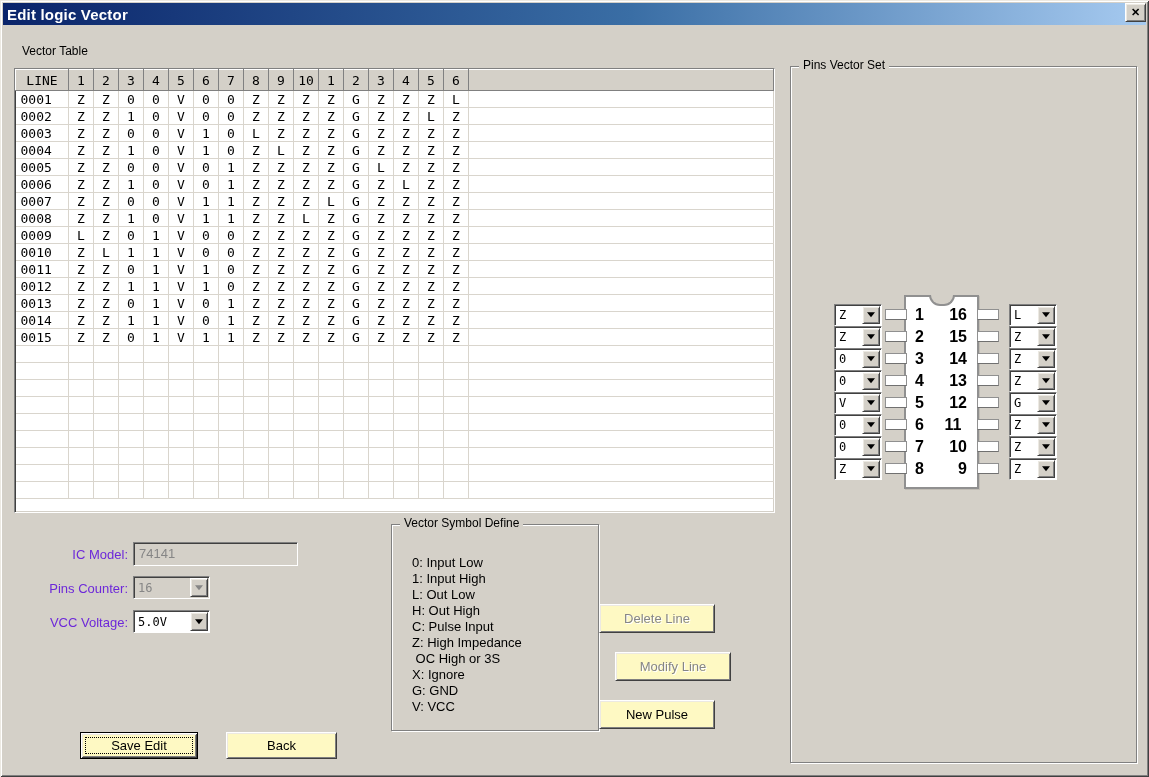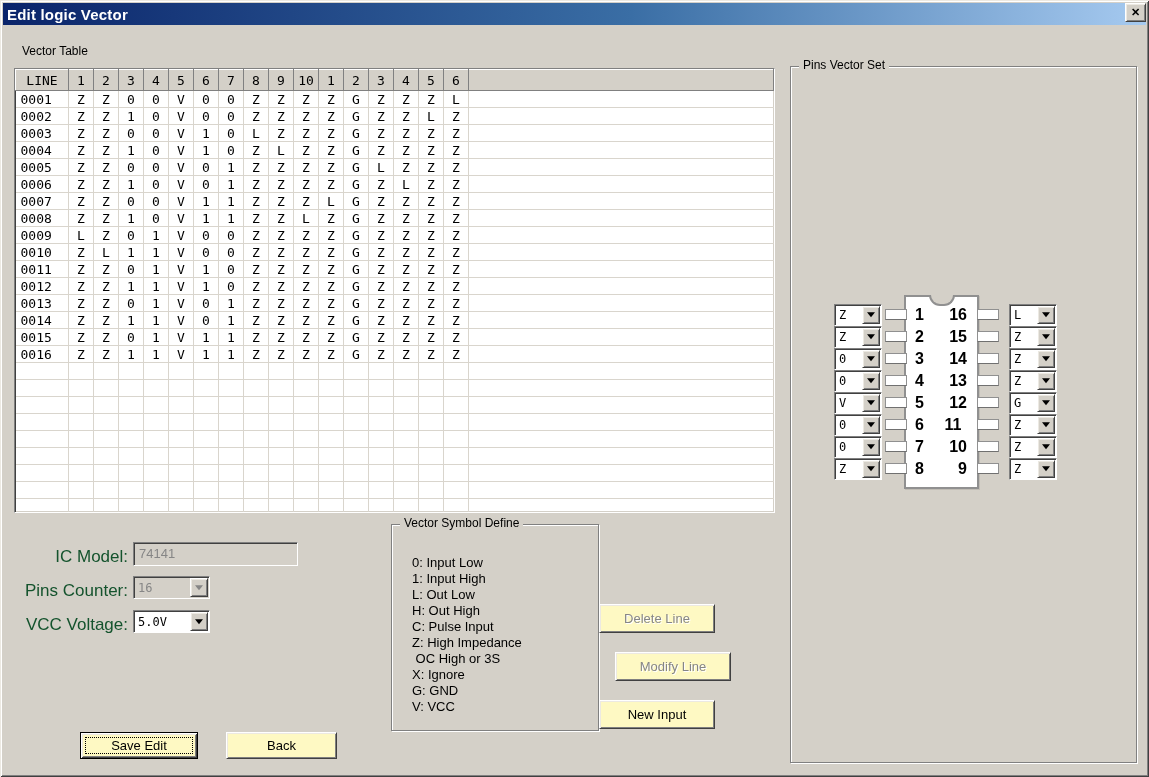--- a/index.html
+++ b/index.html
@@ -401,26 +401,6 @@
             <td class="fill"></td>
           </tr>
           <tr>
-            <td class="linecell">0016</td>
-            <td>Z</td>
-            <td>Z</td>
-            <td>1</td>
-            <td>1</td>
-            <td>V</td>
-            <td>1</td>
-            <td>1</td>
-            <td>Z</td>
-            <td>Z</td>
-            <td>Z</td>
-            <td>Z</td>
-            <td>G</td>
-            <td>Z</td>
-            <td>Z</td>
-            <td>Z</td>
-            <td>Z</td>
-            <td class="fill"></td>
-          </tr>
-          <tr>
             <td class="linecell">&nbsp;</td>
             <td>&nbsp;</td>
             <td>&nbsp;</td>

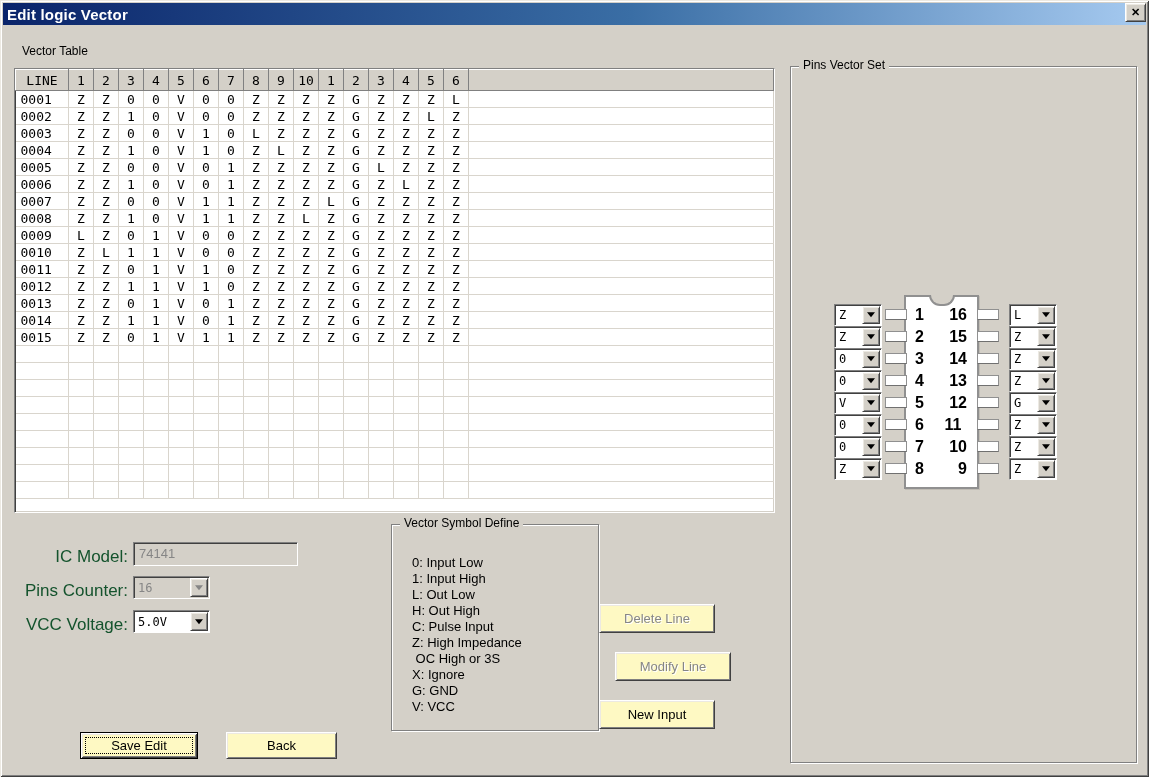--- a/index.html
+++ b/index.html
@@ -53,7 +53,7 @@
   .pinnum{position:absolute;font-size:16px;font-weight:bold;color:#000;font-family:"Liberation Sans",sans-serif;}
   .stub{position:absolute;width:20px;height:9px;background:#fff;border:1px solid #909090;border-bottom-color:#707070;}
   
-  .fieldlabel{position:absolute;font-size:17px;color:#14532d;text-align:right;width:108px;left:20px;}
+  .fieldlabel{position:absolute;font-size:13px;color:#6d28d9;text-align:right;width:108px;left:20px;}
   #ic-input{position:absolute;left:133px;top:542px;width:163px;height:22px;background:#d4d0c8;}
   #ic-input .val{position:absolute;left:5px;top:3px;font-size:13px;color:#868686;}
   .deflines{position:absolute;left:20px;top:30px;font-size:13px;line-height:16px;white-space:pre;color:#000;}

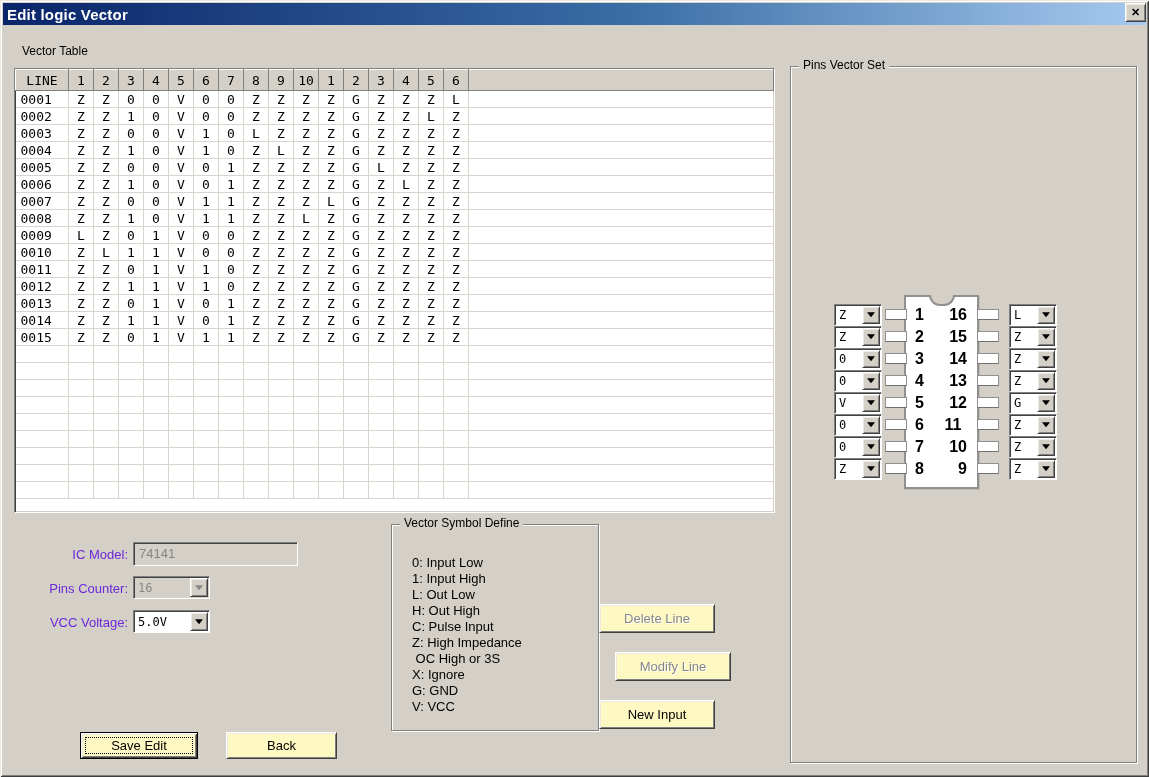--- a/index.html
+++ b/index.html
@@ -726,7 +726,7 @@
 
   <button class="btn3d disabled" style="left:599px;top:604px;width:116px;height:29px;">Delete Line</button>
   <button class="btn3d disabled" style="left:599px;top:652px;width:116px;height:29px;margin-left:16px;">Modify Line</button>
-  <button class="btn3d" style="left:599px;top:700px;width:116px;height:29px;">New Input</button>
+  <button class="btn3d" style="left:599px;top:700px;width:116px;height:29px;">New Pulse</button>
 
   <button id="save-btn" class="btn3d" style="left:80px;top:732px;width:118px;height:27px;">Save Edit</button>
   <button class="btn3d" style="left:226px;top:732px;width:111px;height:27px;">Back</button>

